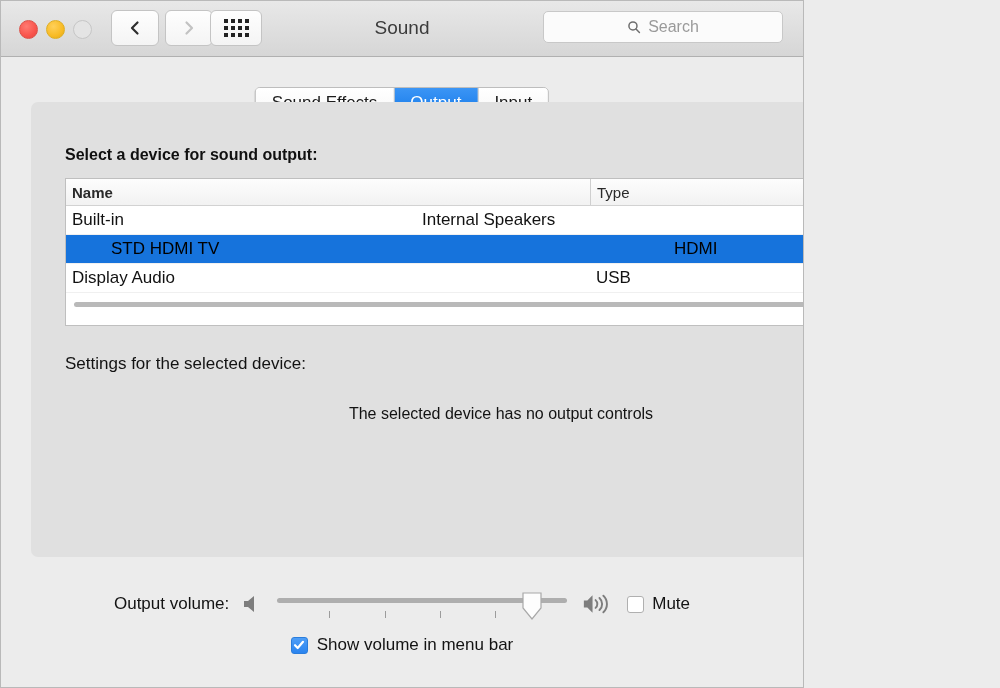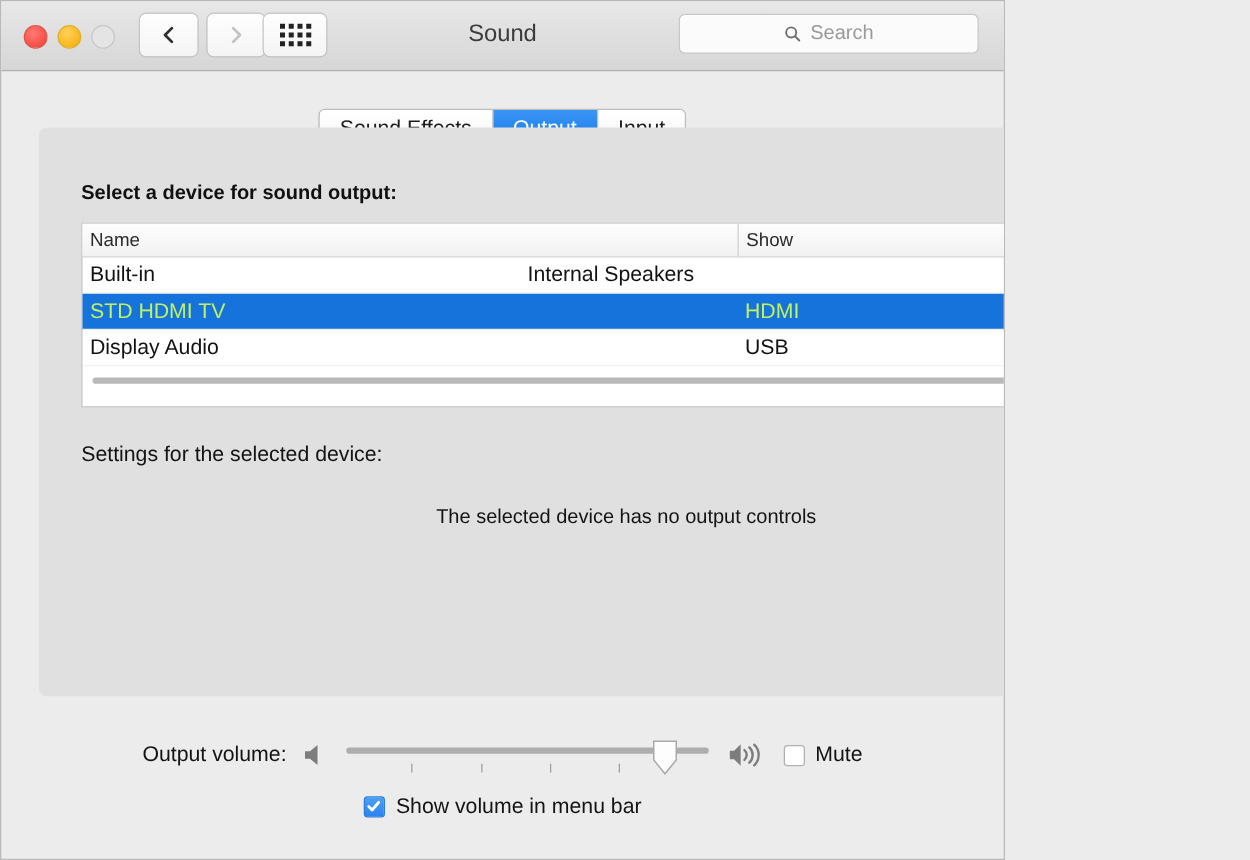--- a/index.html
+++ b/index.html
@@ -187,7 +187,7 @@
     align-items: center;
     padding-left: 6px;
   }
-  .th.name { width: 524px; }
+  .th.name { width: 524px; font-weight: bold; }
   .th.type { flex: 1; border-left: 1px solid #cfcfcf; }
 
   .trow {

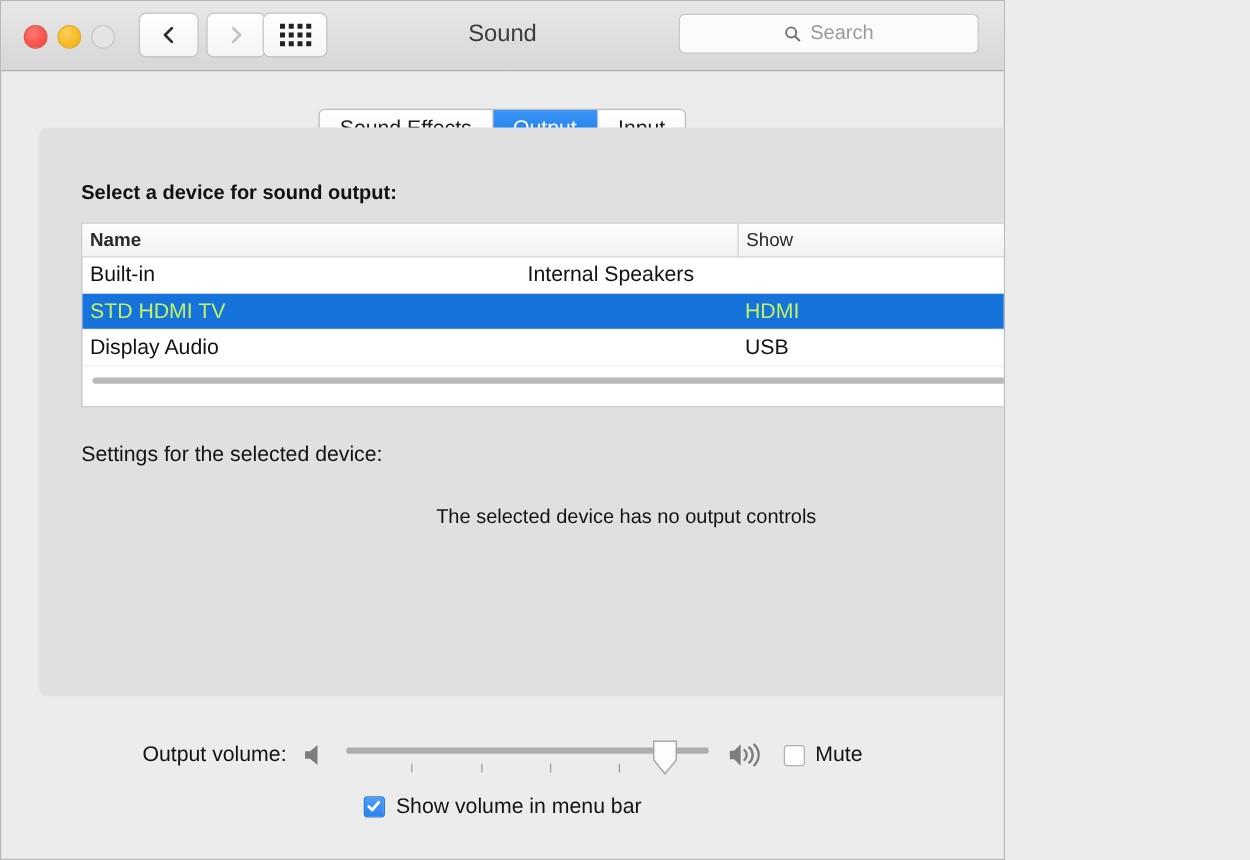--- a/index.html
+++ b/index.html
@@ -410,7 +410,7 @@
     <div class="table">
       <div class="thead">
         <div class="th name">Name</div>
-        <div class="th type">Show</div>
+        <div class="th type">Type</div>
       </div>
 
       <div class="trow">

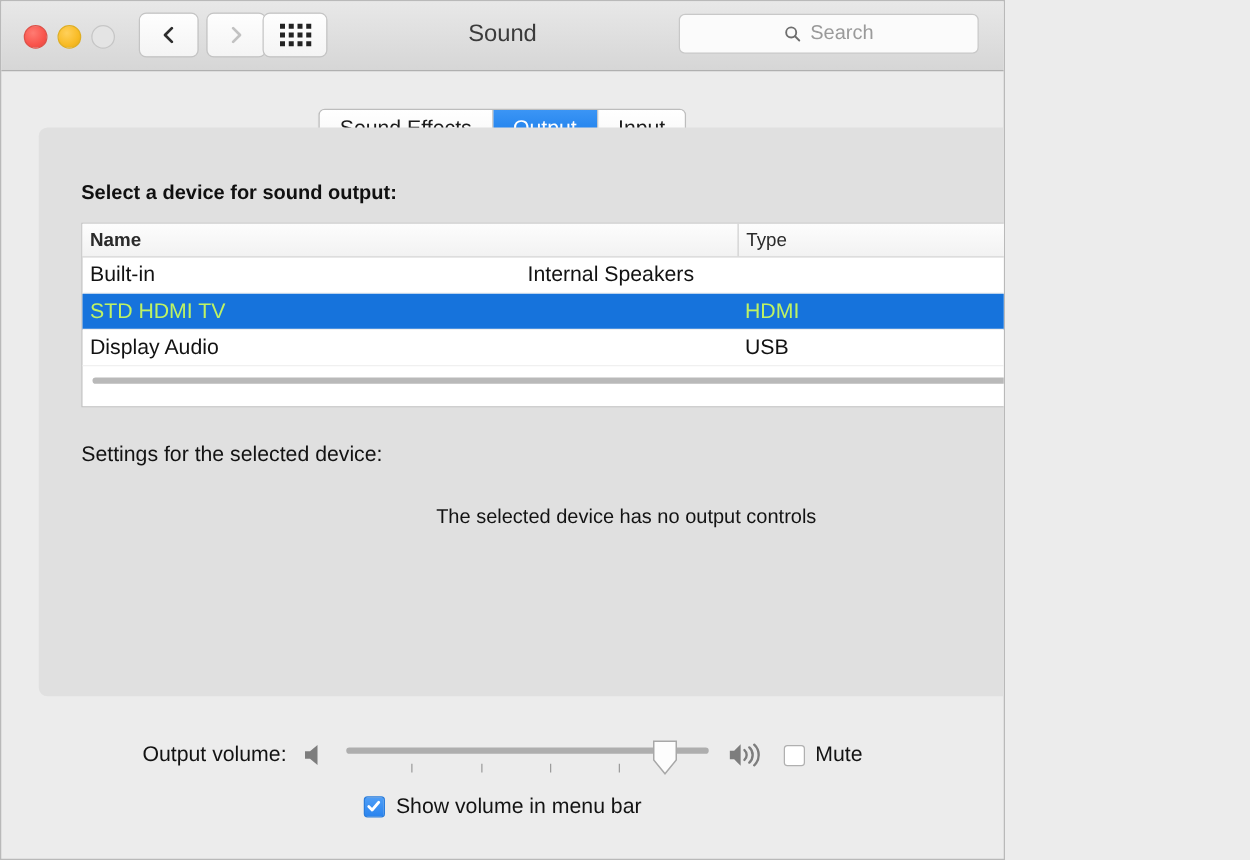--- a/index.html
+++ b/index.html
@@ -197,7 +197,7 @@
     border-bottom: 1px solid #f0f0f0;
   }
   .trow.selected { background: #1673dc; }
-  .trow.selected .cell { color: #bef264; }
+  .trow.selected .cell { color: #000000; margin-left: 39px; }
   .cell {
     font-size: 17px;
     color: #121212;

